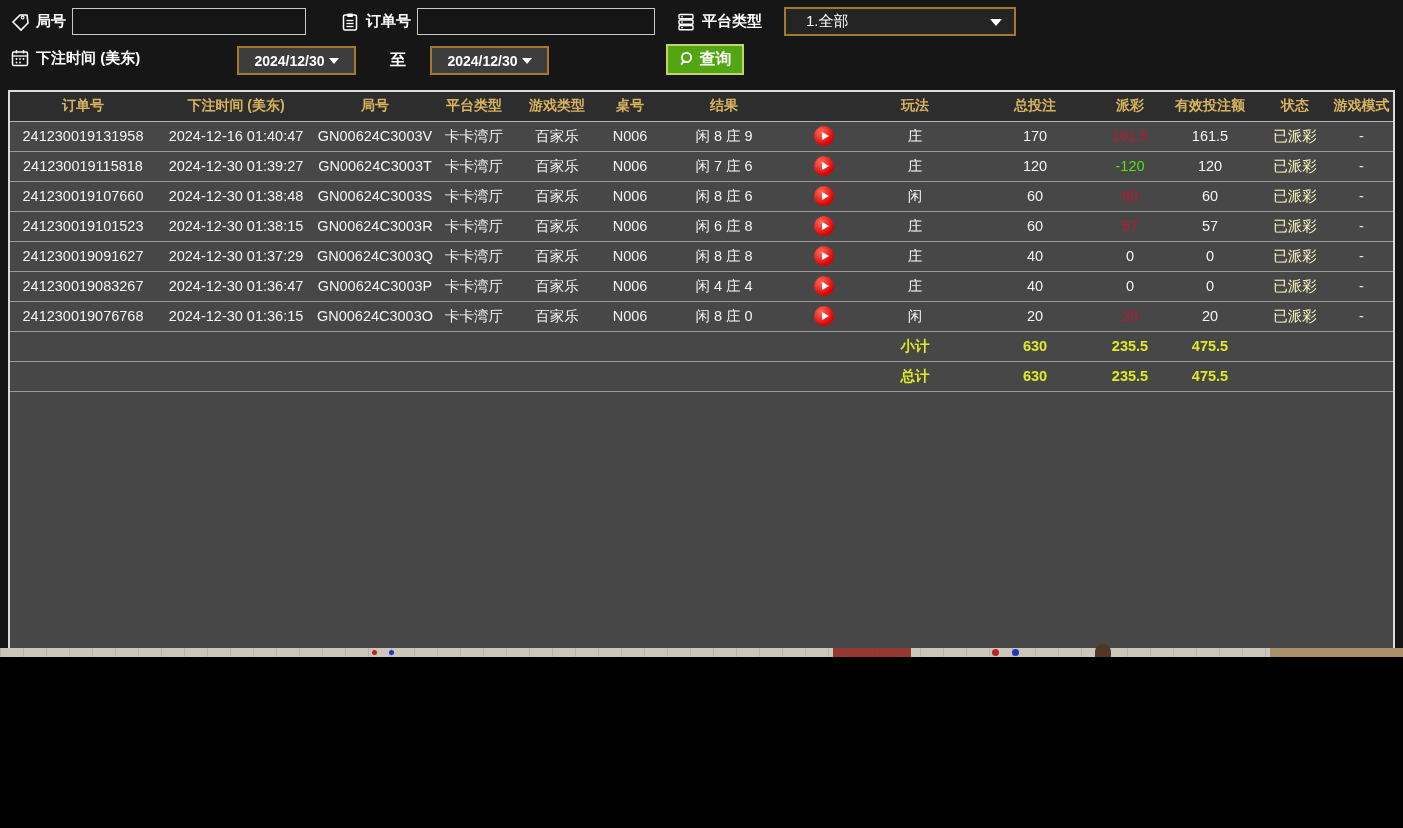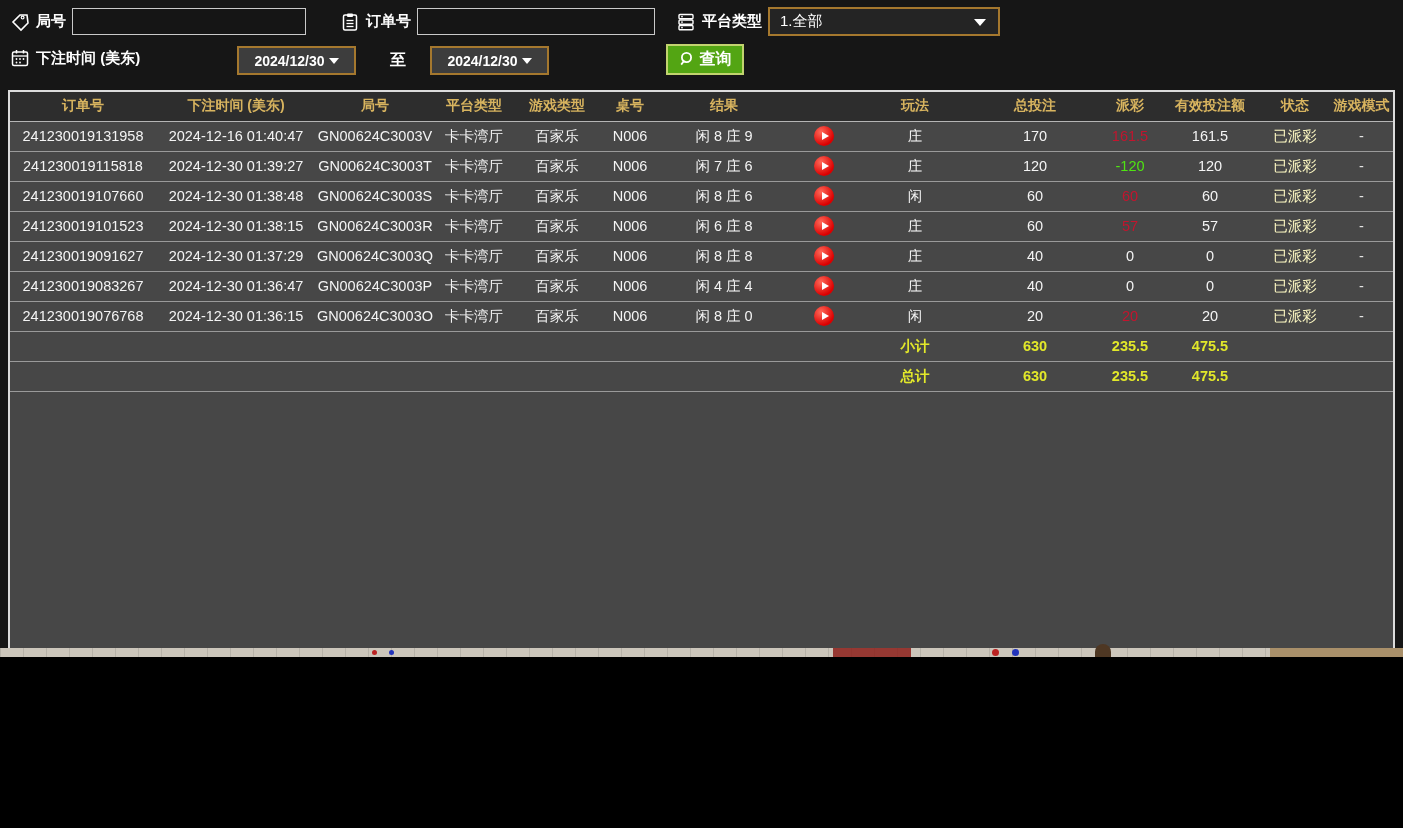--- a/index.html
+++ b/index.html
@@ -15,7 +15,7 @@
   .ficon svg { width:100%; height:100%; display:block; }
   .txt-input { width:234px; height:27px; background:#151515; border:1px solid #c9c9c9; color:#eee; font-size:14px; padding:0 6px; outline:none; }
   .txt-input.w2 { width:238px; }
-  .selectbox { position:relative; width:232px; height:29px; background:#242424; border:2px solid #a5782e; display:flex; align-items:center; padding:0 10px; color:#fff; font-size:15px; cursor:pointer; }
+  .selectbox { position:relative; width:232px; height:29px; background:#242424; border:2px solid #a5782e; display:flex; align-items:center; padding:0 20px; color:#fff; font-size:15px; cursor:pointer;margin-left:16px; }
   .selectbox .caret { position:absolute; right:12px; top:50%; margin-top:-3px; width:0; height:0; border-left:6px solid transparent; border-right:6px solid transparent; border-top:7px solid #fff; }
   .datebox { position:absolute; width:119px; height:29px; background:#3d3d3d; border:2px solid #a5782e; display:flex; align-items:center; justify-content:center; gap:4px; color:#fff; font-size:14px; font-weight:bold; cursor:pointer; }
   .datebox .caret { width:0; height:0; border-left:5px solid transparent; border-right:5px solid transparent; border-top:6px solid #fff; }

